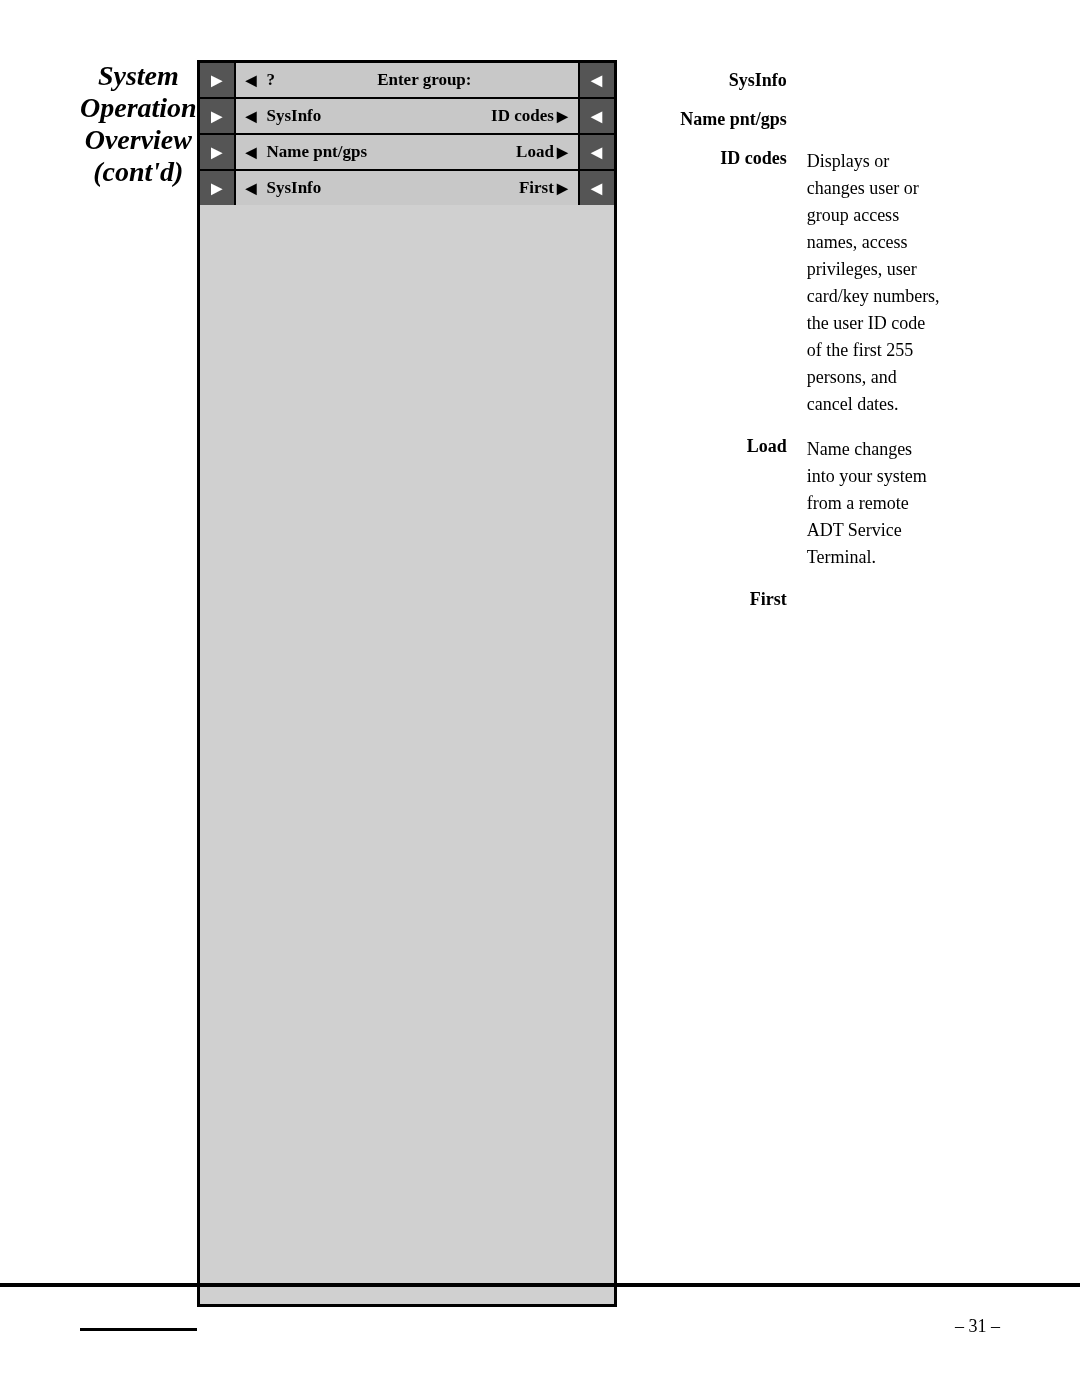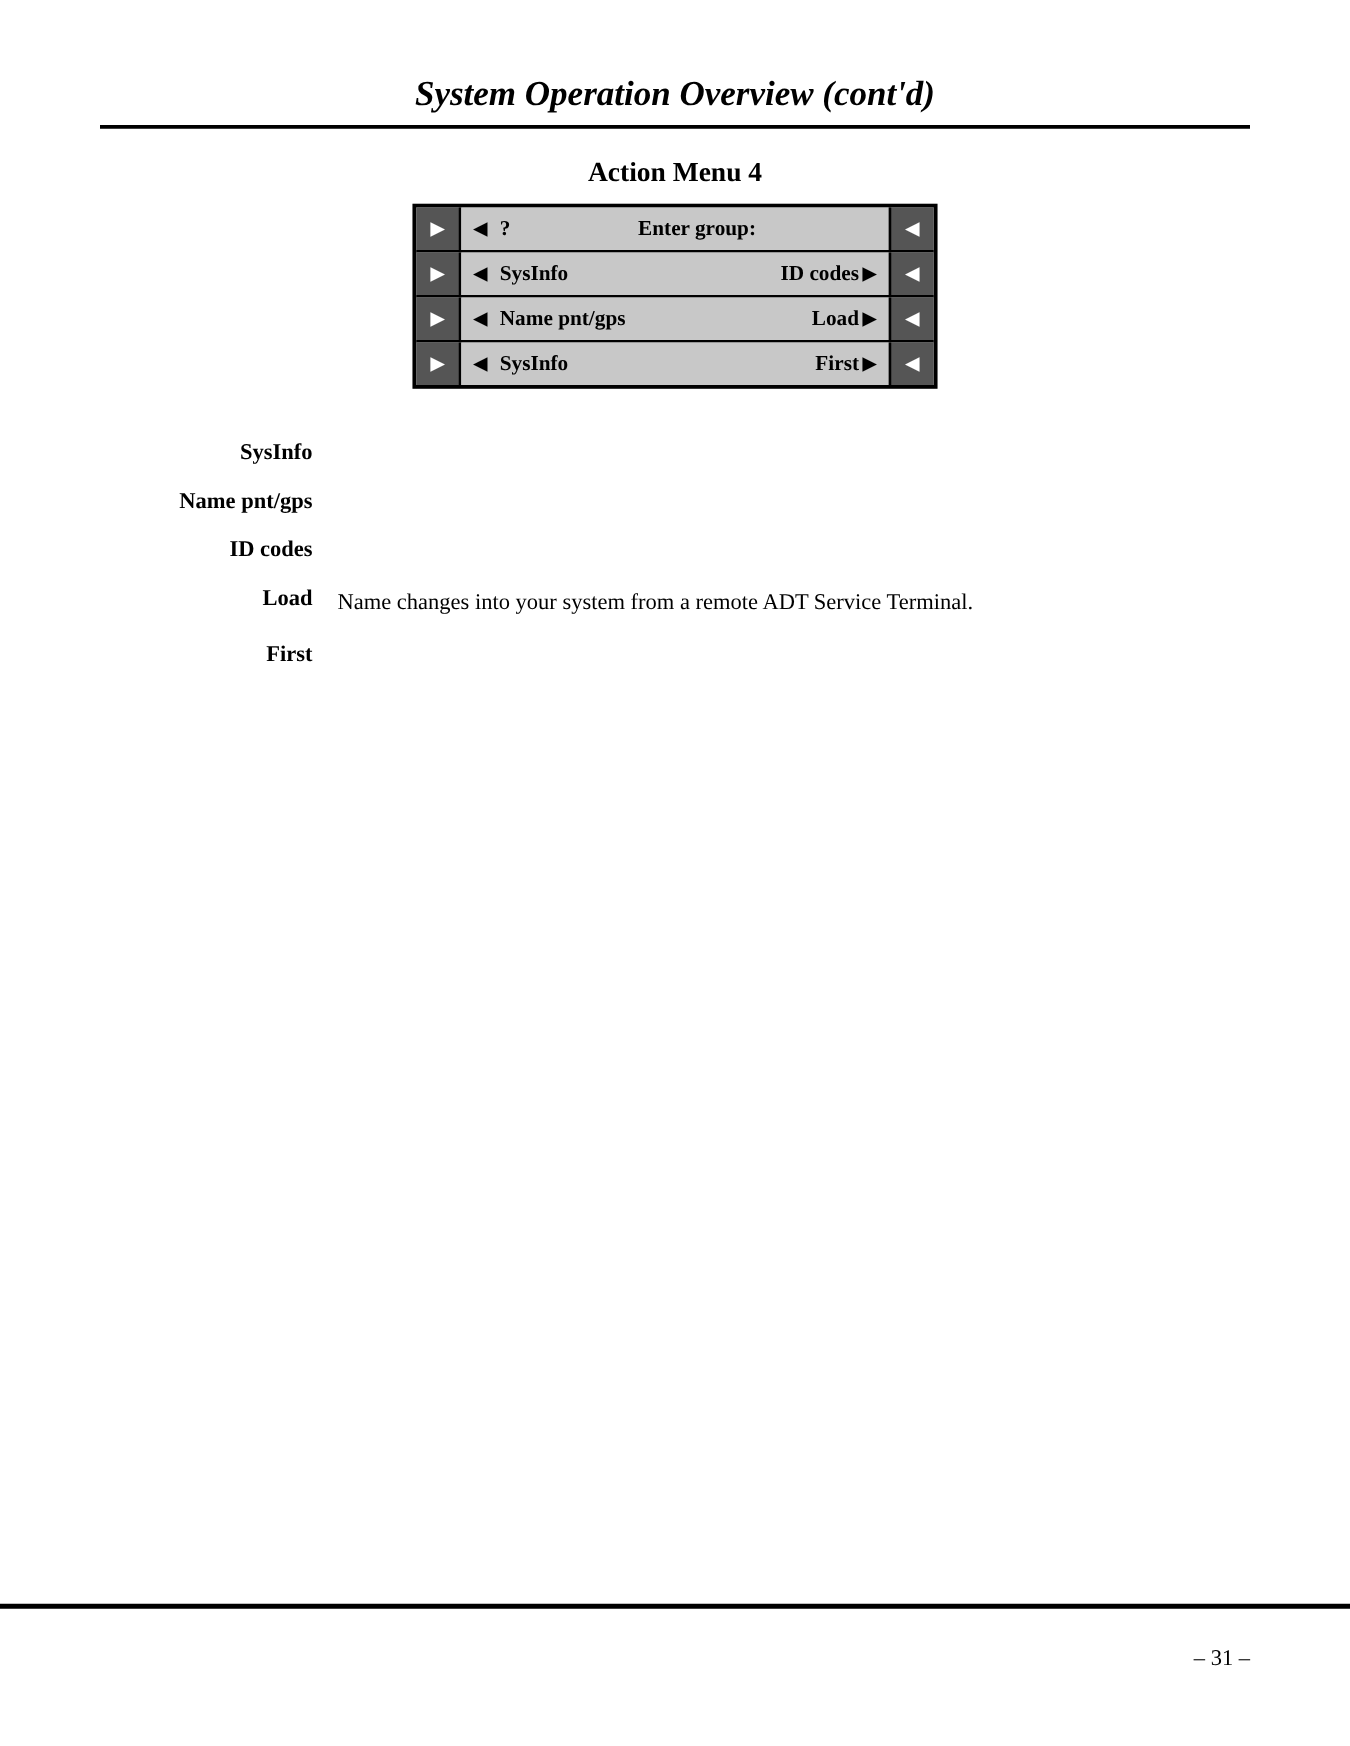--- a/index.html
+++ b/index.html
@@ -20,7 +20,7 @@
       padding: 60px 80px 60px 80px;
       position: relative;
       display: flex;
-      flex-direction: column;
+      flex-direction: row;
     }
 
     .page-title {

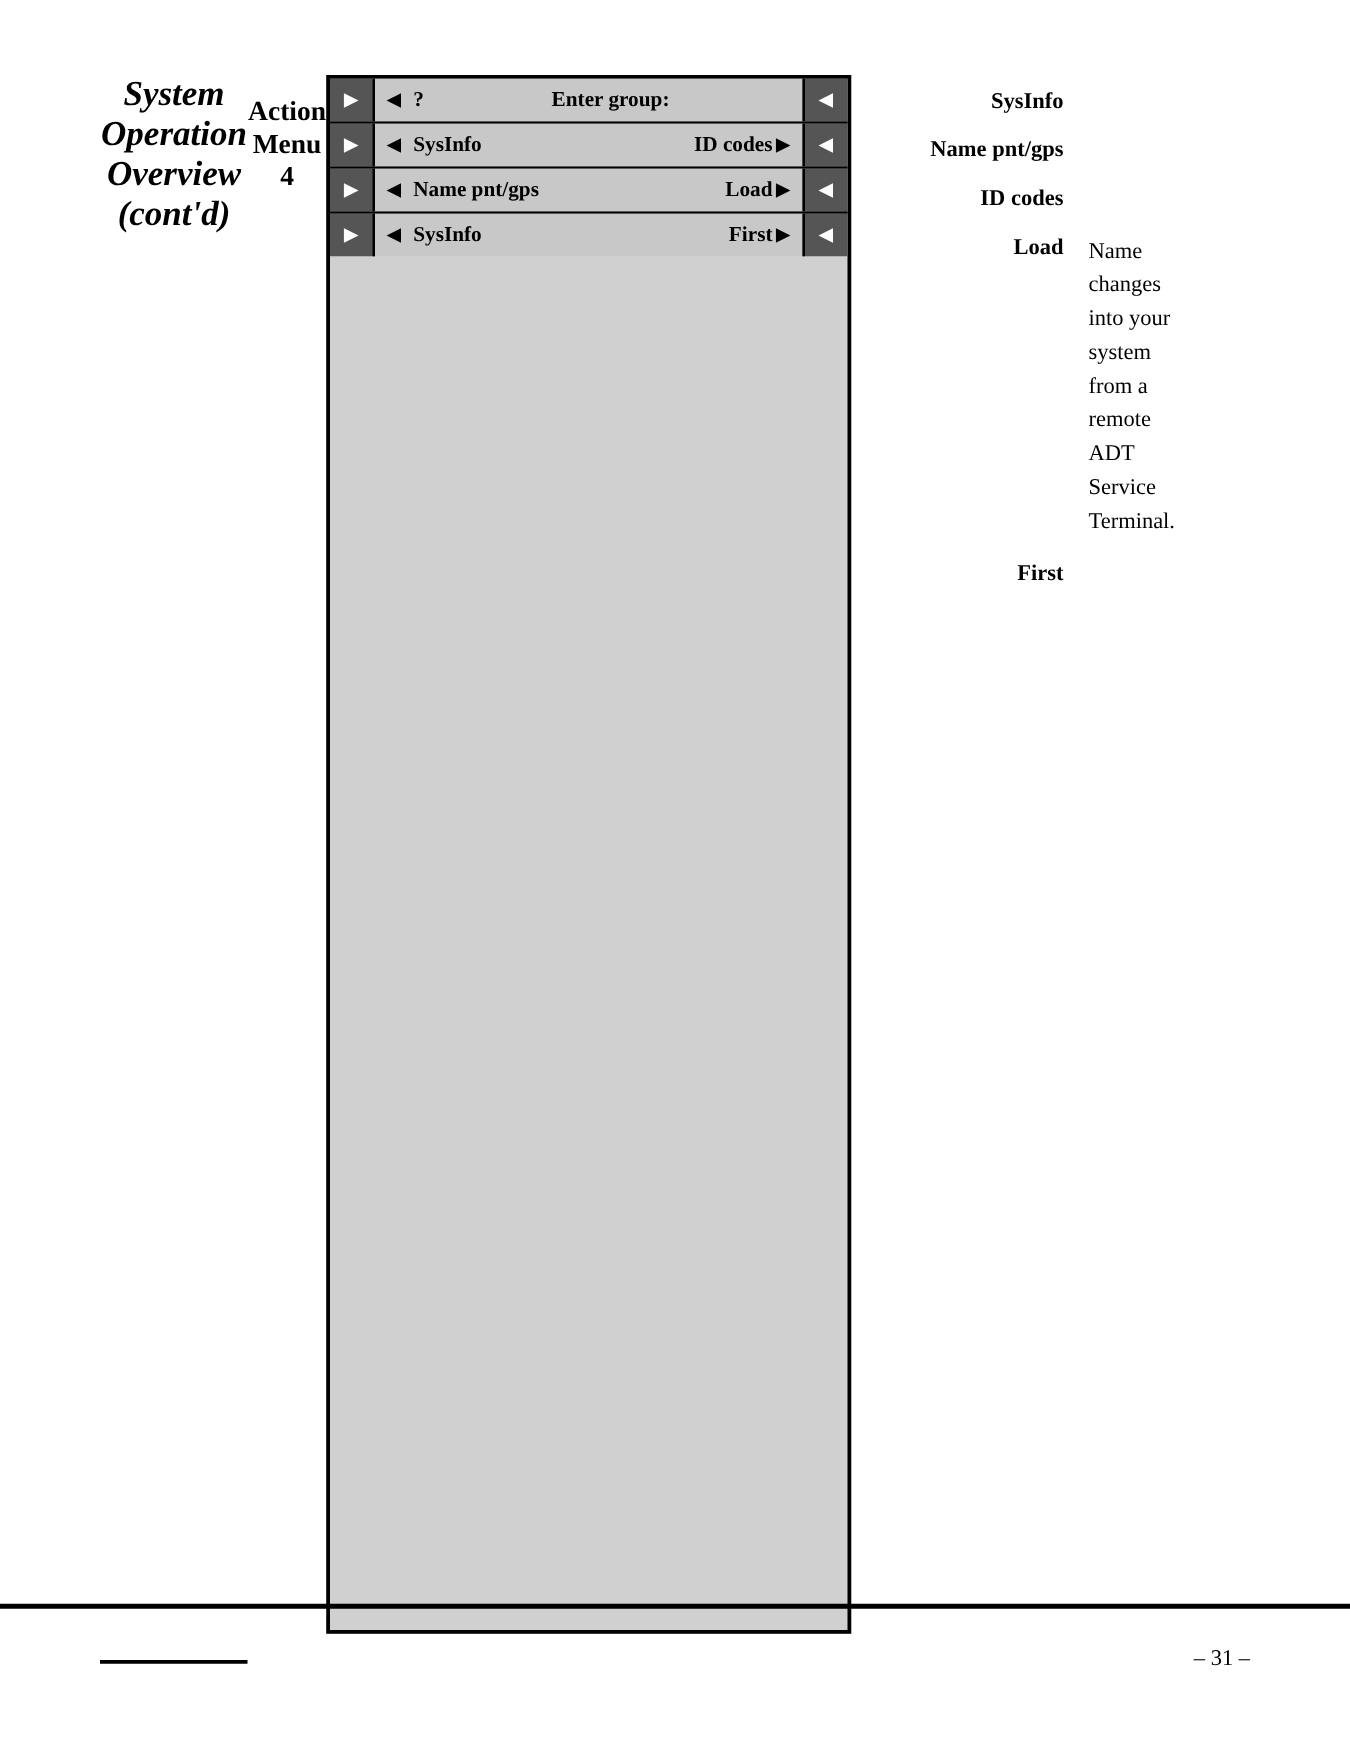--- a/index.html
+++ b/index.html
@@ -175,7 +175,6 @@
 
   <h1 class="page-title">System Operation Overview (cont'd)</h1>
 
-  <h2 class="section-title">Action Menu 4</h2>
 
   <div class="menu-box-wrapper">
     <div class="menu-box">

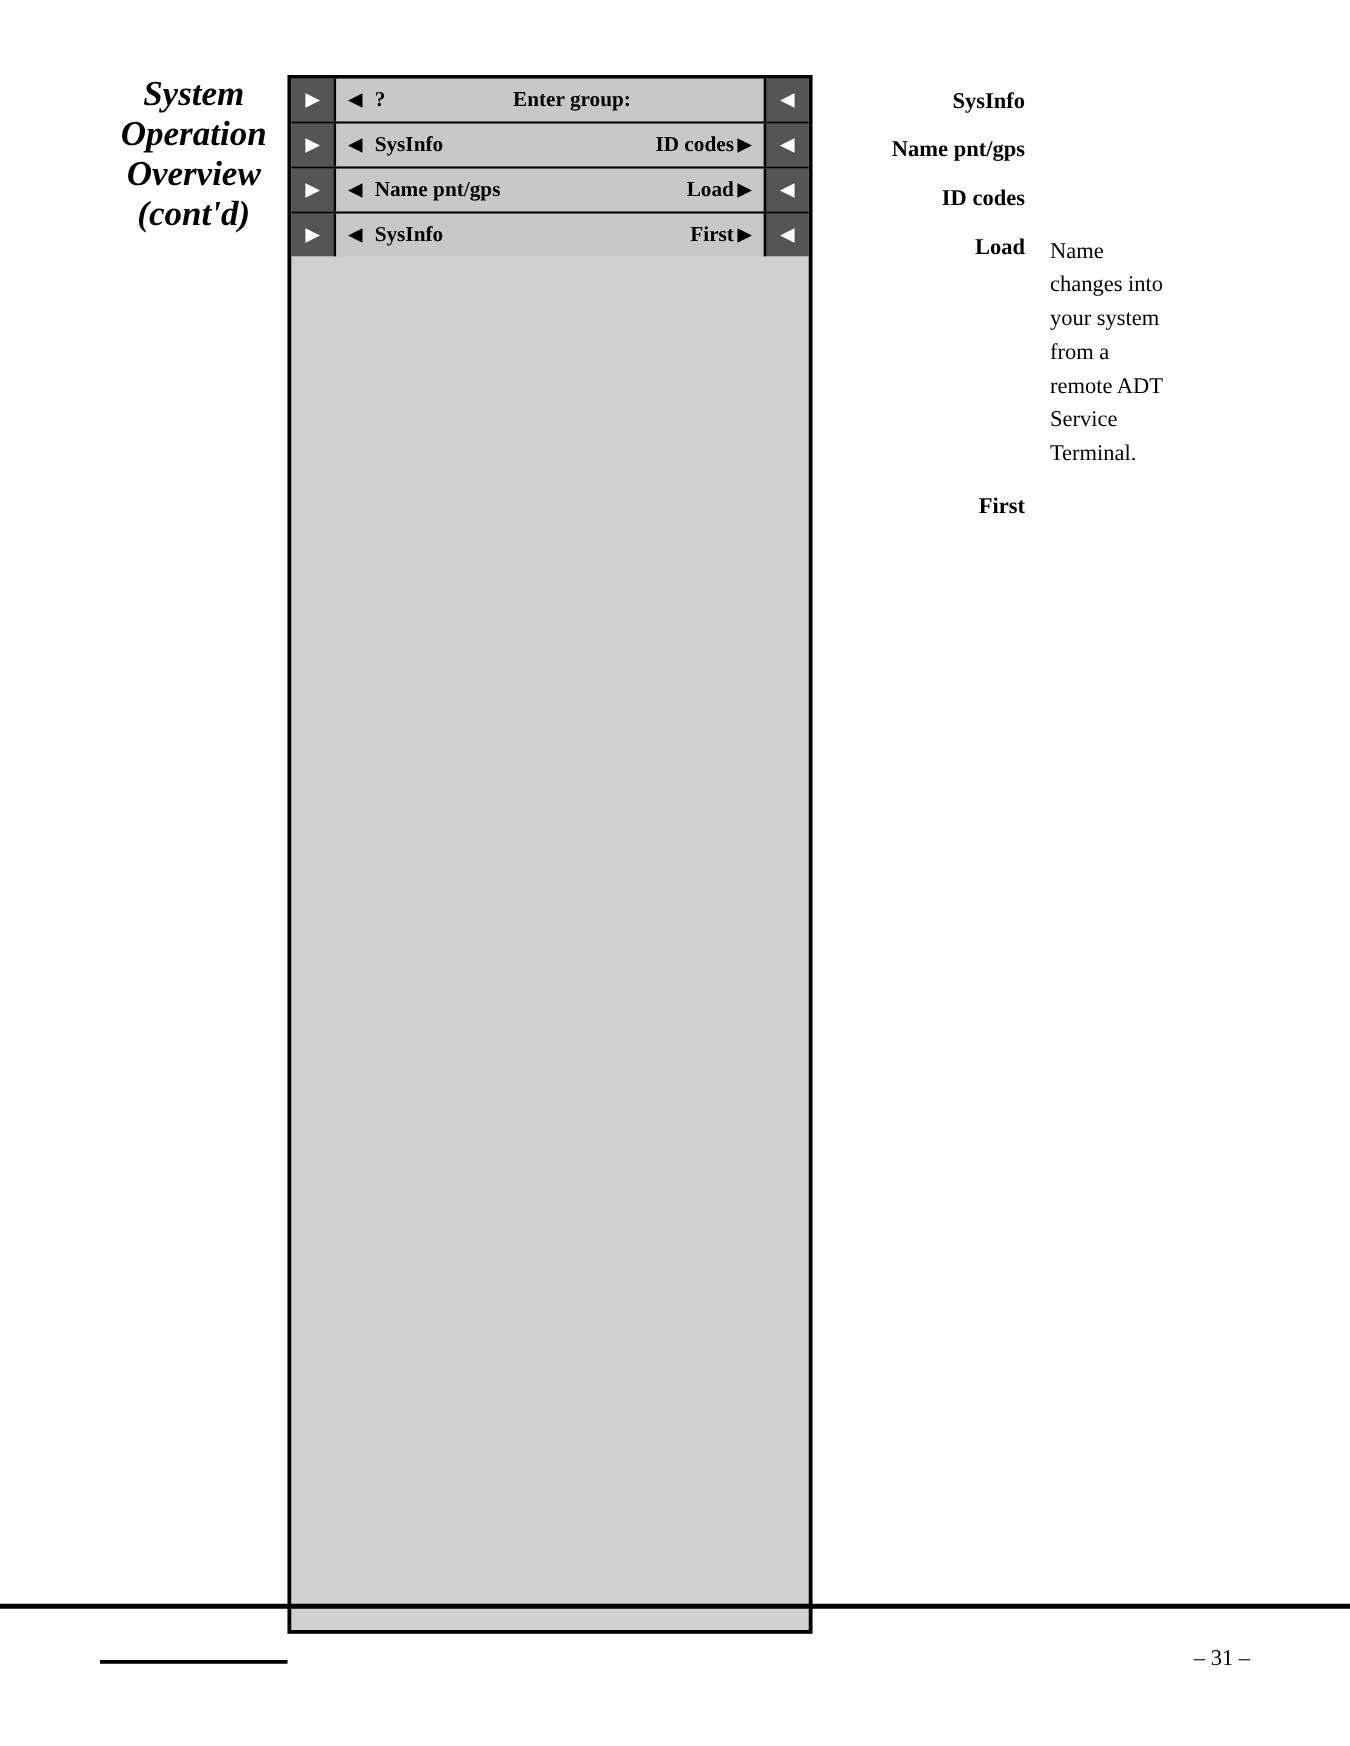--- a/index.html
+++ b/index.html
@@ -240,6 +240,7 @@
 
     <div class="desc-entry">
       <span class="desc-term">ID codes</span>
+      <span class="desc-def">Displays or changes user or group access names, access privileges, user card/key numbers, the user ID code of the first 255 persons, and cancel dates.</span>
     </div>
 
     <div class="desc-entry">

